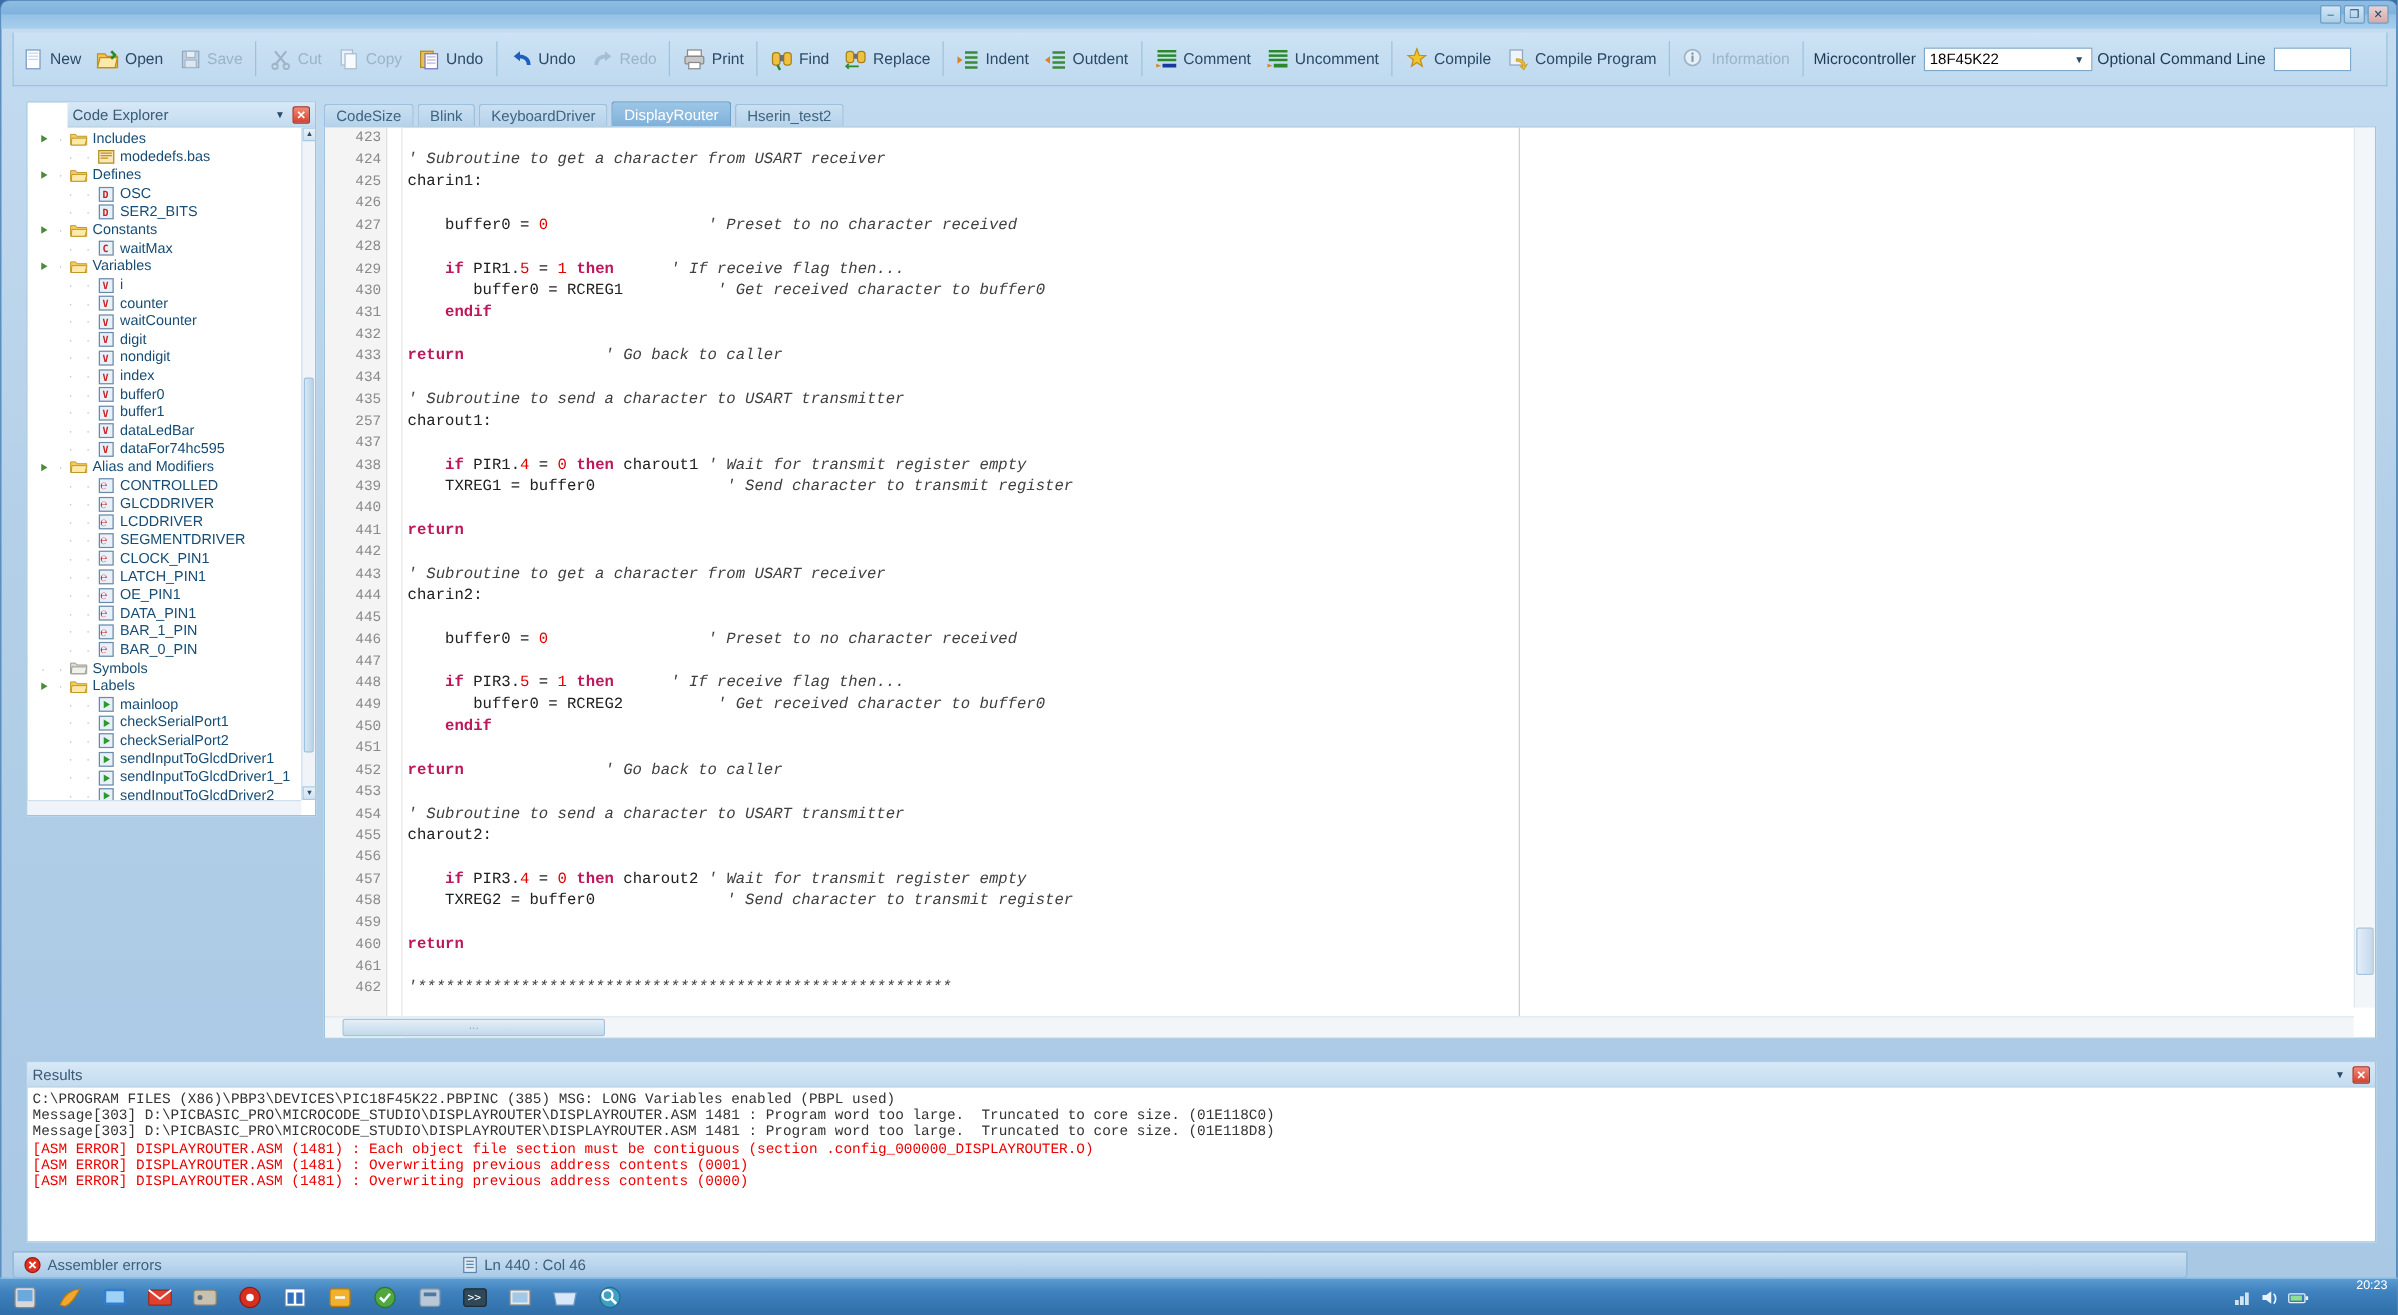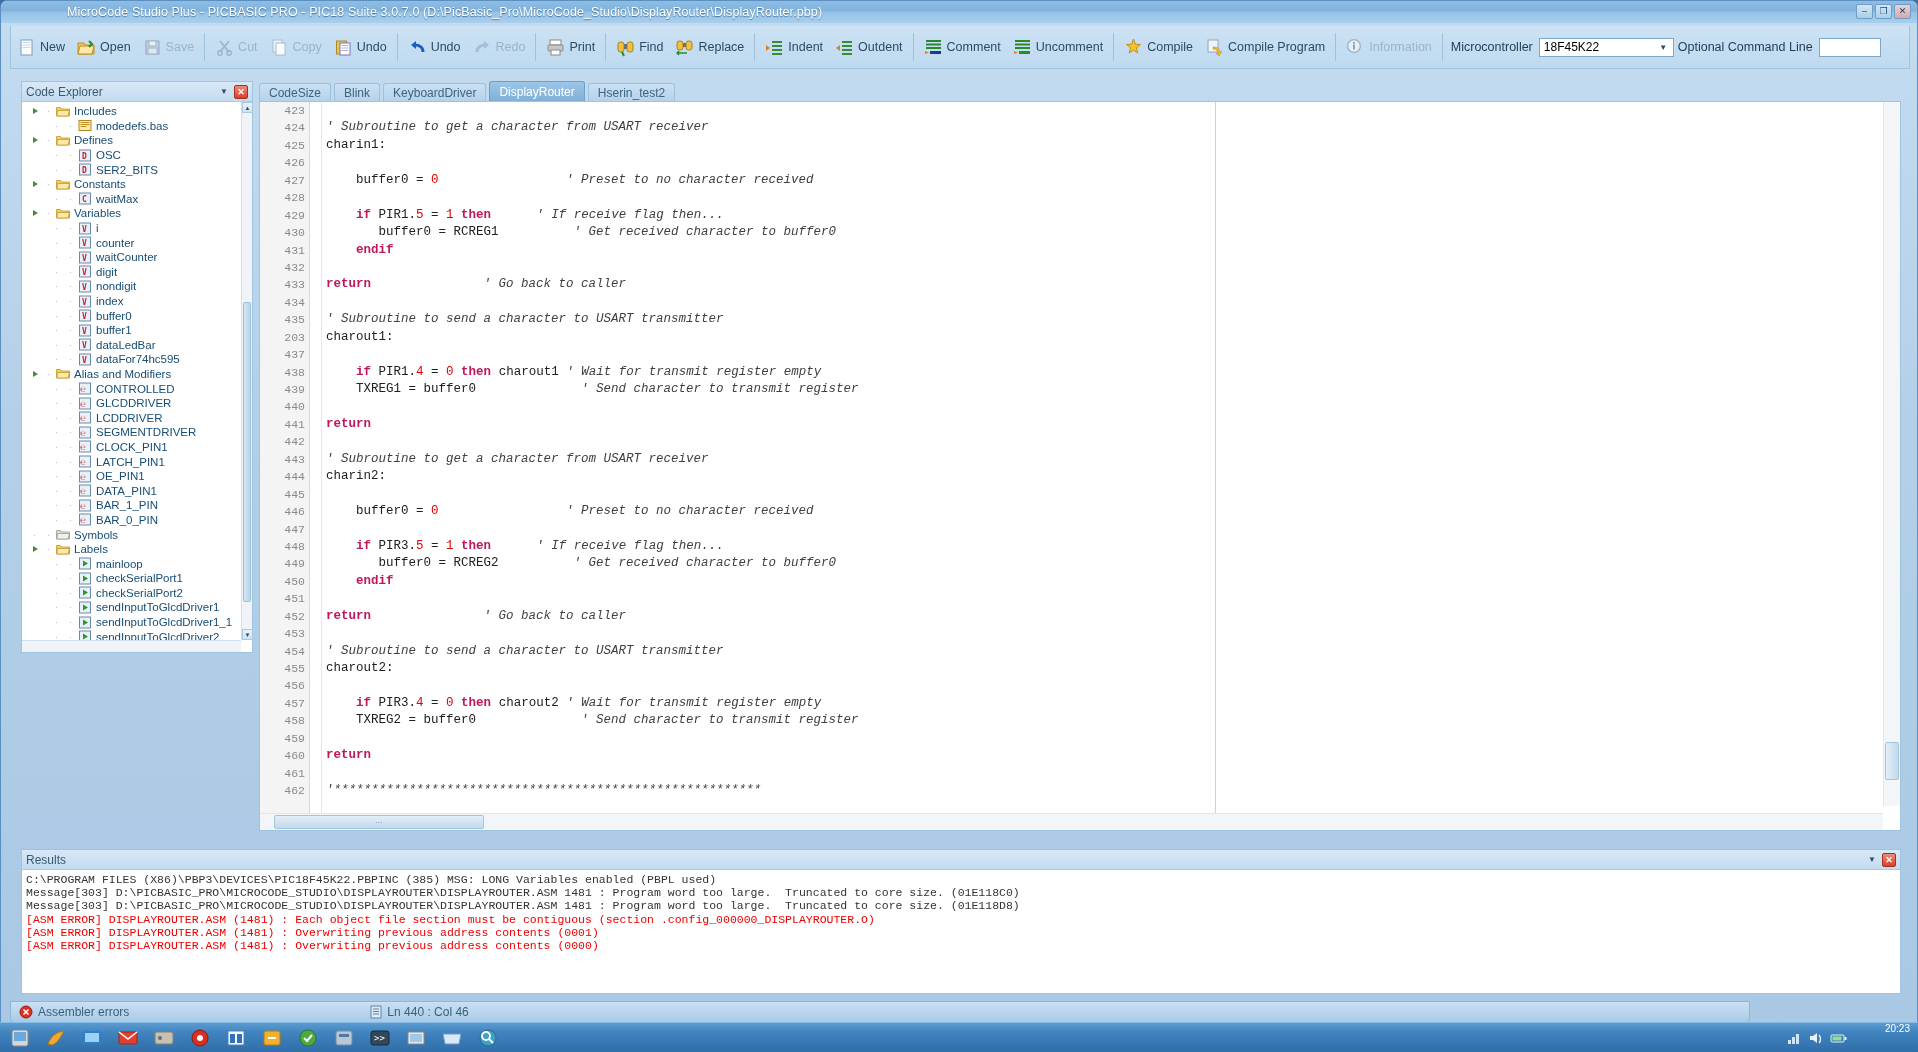--- a/index.html
+++ b/index.html
@@ -340,7 +340,6 @@
 <div id="app-window">
 
   <div id="title-bar">
-    <span id="title-text">MicroCode Studio Plus - PICBASIC PRO - PIC18 Suite 3.0.7.0 (D:\PicBasic_Pro\MicroCode_Studio\DisplayRouter\DisplayRouter.pbp)</span>
     <div class="win-btns">
       <div class="win-btn">–</div>
       <div class="win-btn">❐</div>

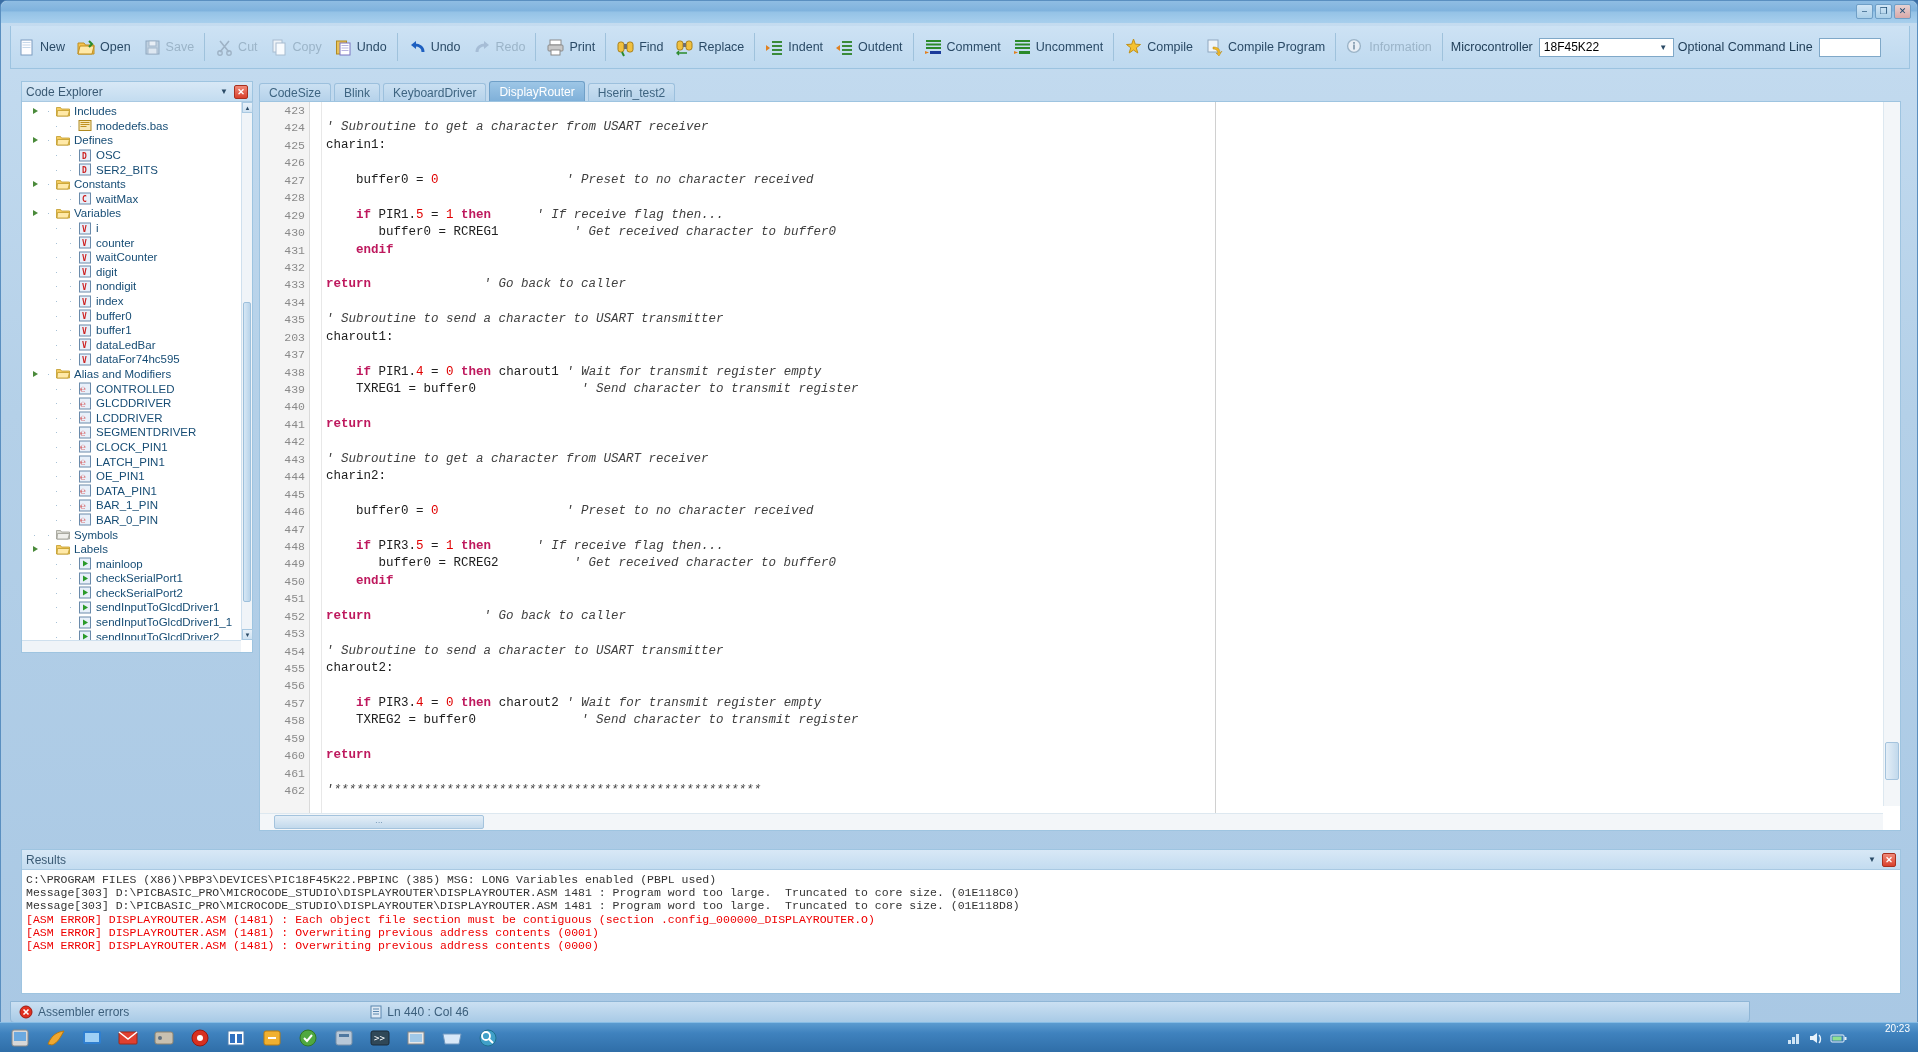--- a/index.html
+++ b/index.html
@@ -110,6 +110,7 @@
     width: 232px; height: 572px;
     background: #ffffff;
     border: 1px solid #9ec4e0;
+    padding-left: 32px;
   }
   #explorer-header {
     height: 20px;

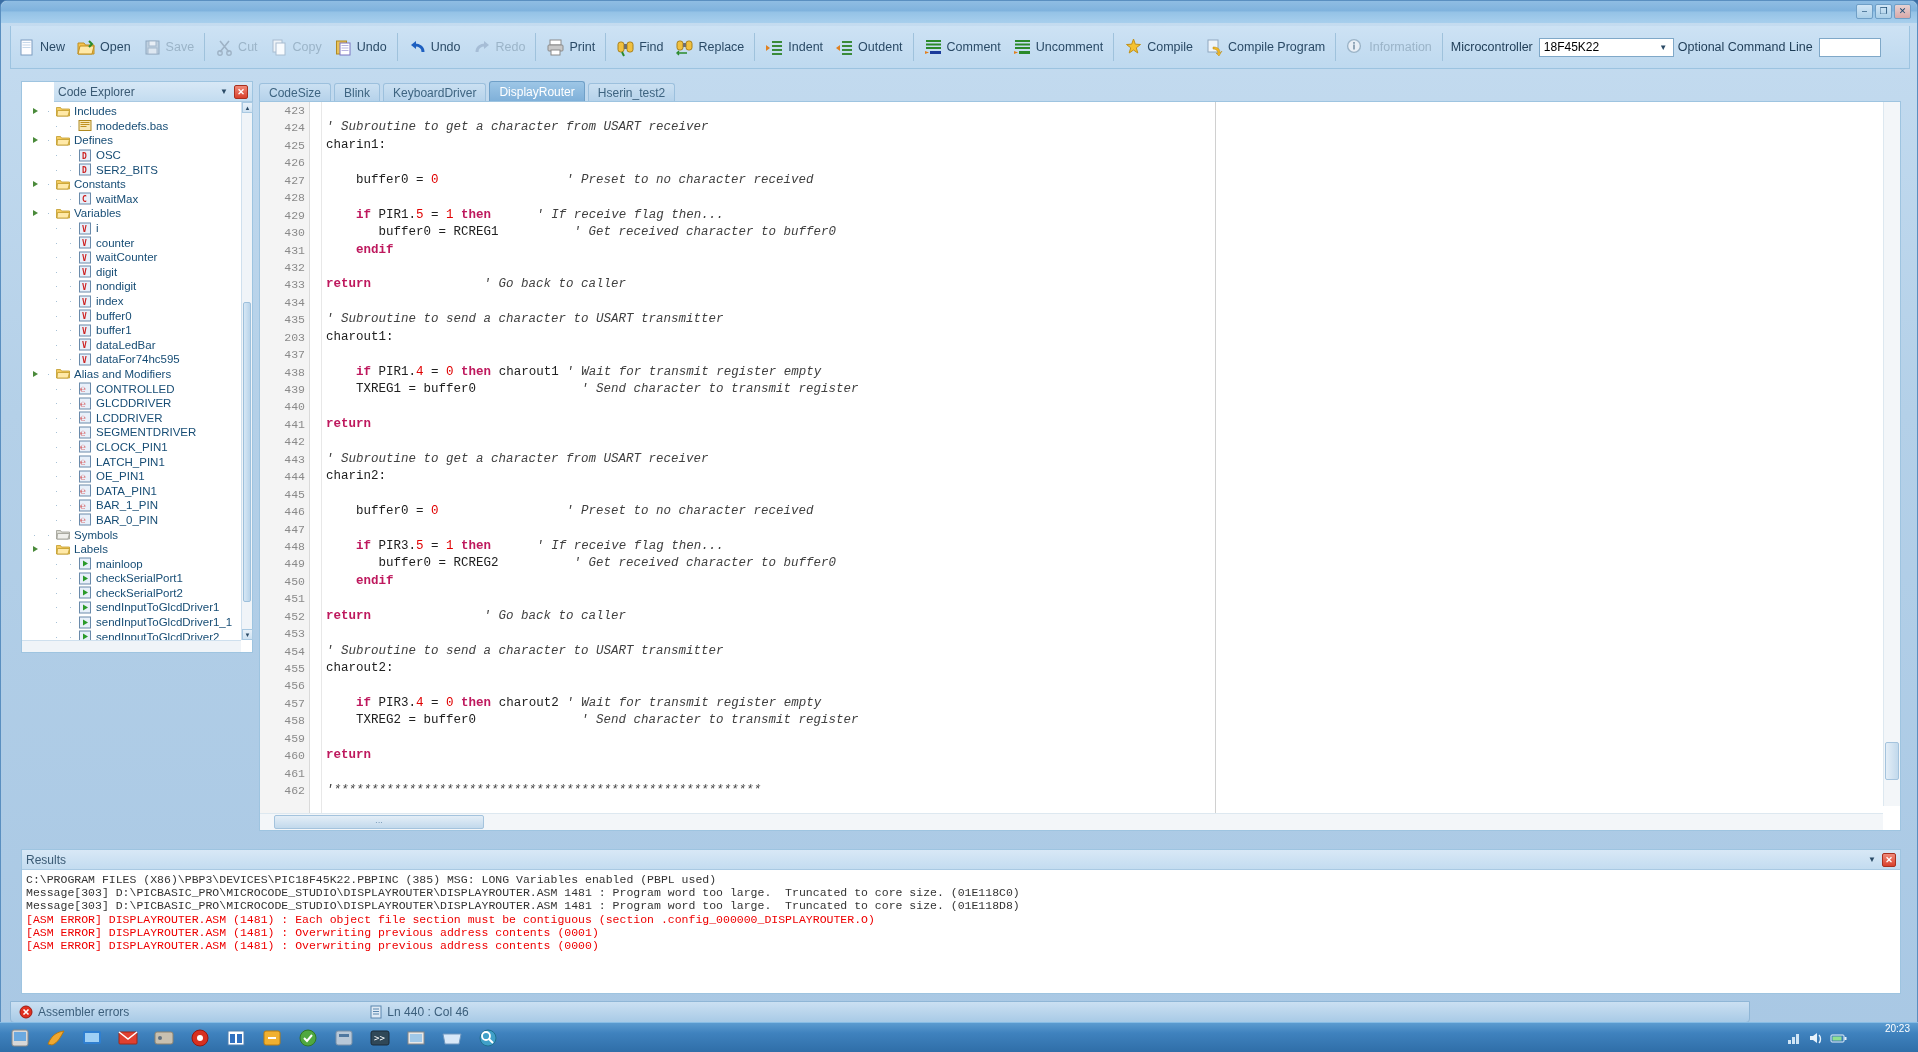--- a/index.html
+++ b/index.html
@@ -1168,7 +1168,7 @@
         <div class="gline">433</div>
         <div class="gline">434</div>
         <div class="gline">435</div>
-        <div class="gline">203</div>
+        <div class="gline">257</div>
         <div class="gline">437</div>
         <div class="gline">438</div>
         <div class="gline">439</div>

